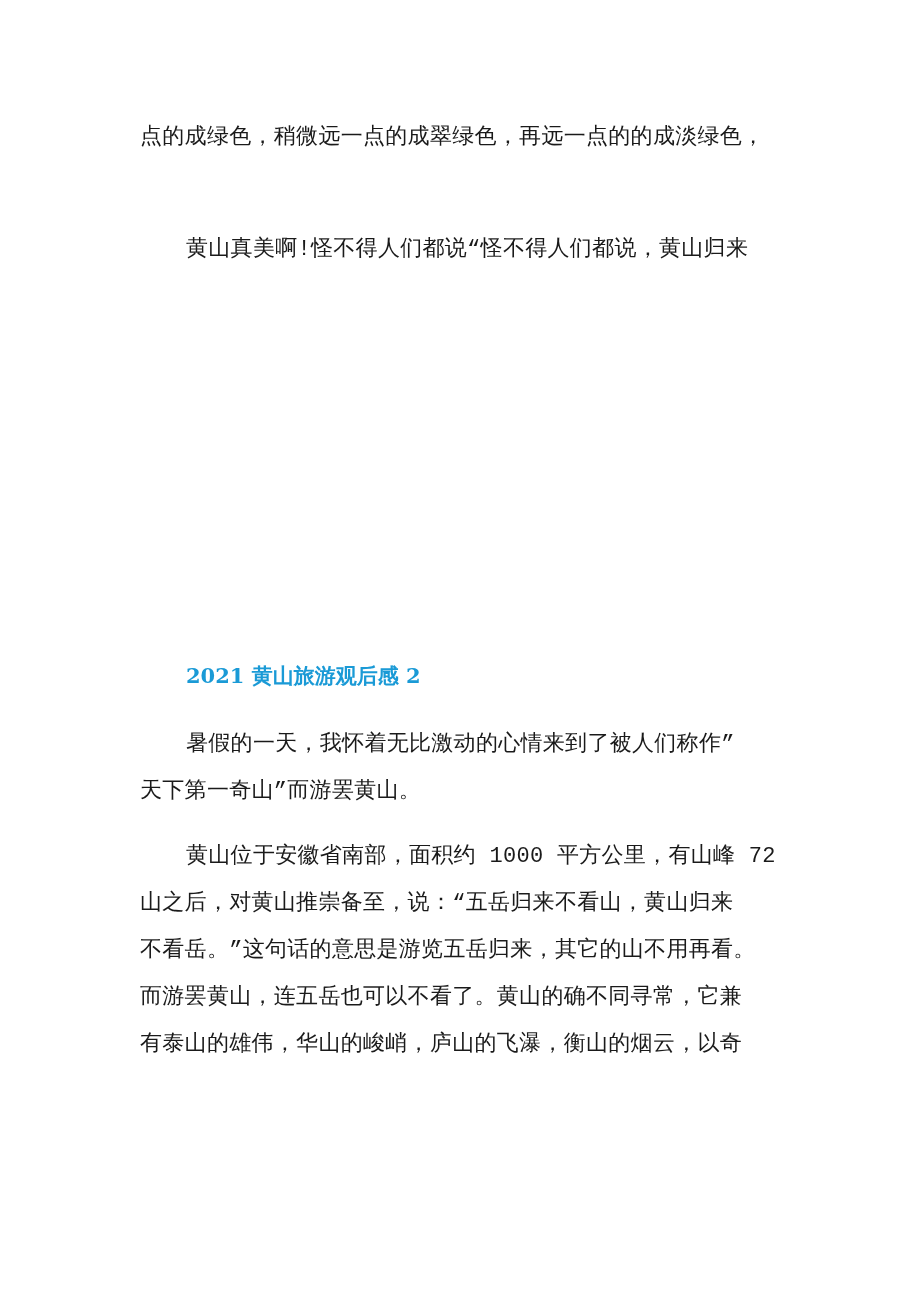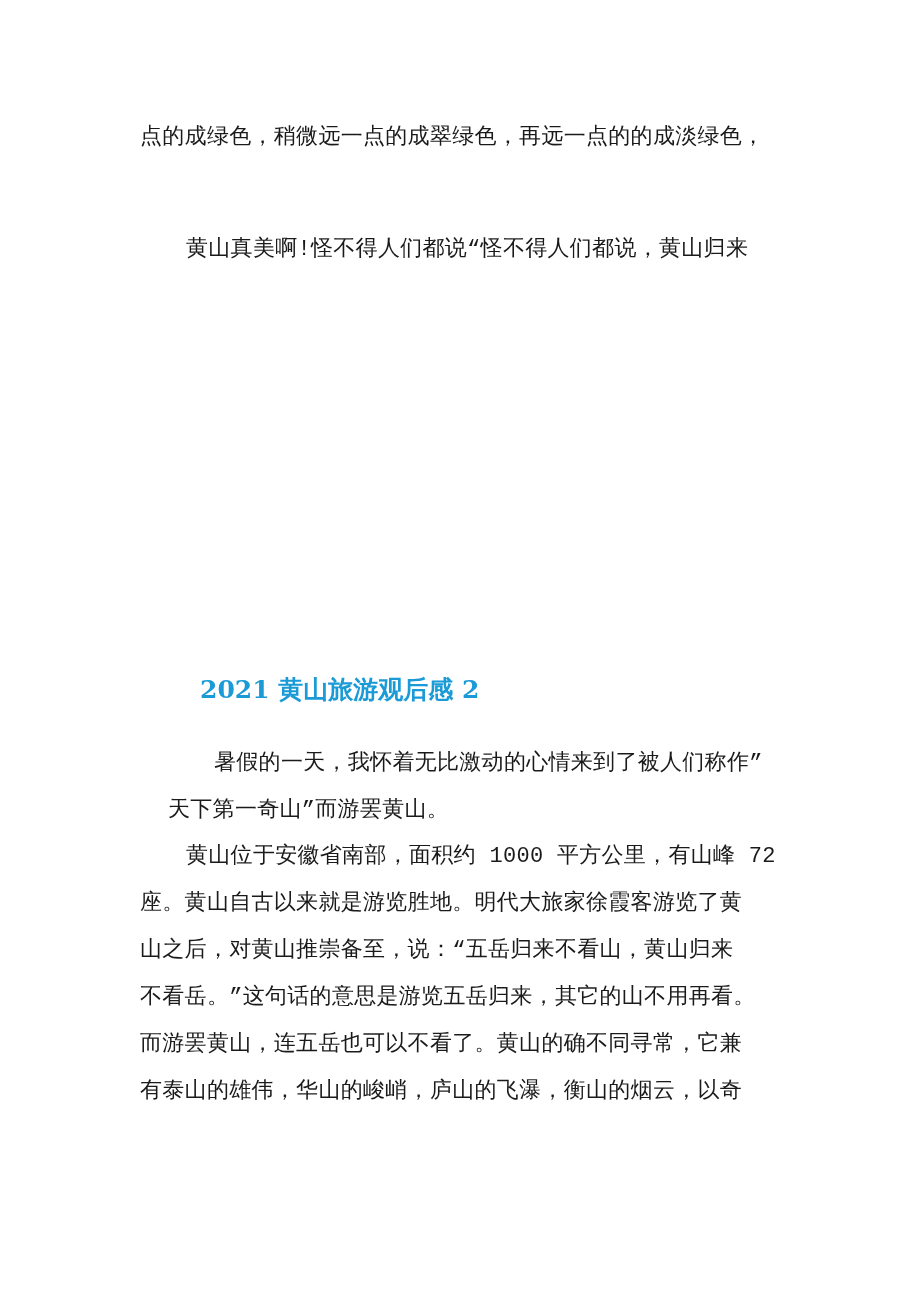--- a/index.html
+++ b/index.html
@@ -31,10 +31,10 @@
     }
     .line { display: block; white-space: nowrap; }
     .heading {
-      font-size: 25px;
+      font-size: 21px;
       line-height: 30px;
       color: #1a9ad6;
-      margin: 14px;
+      margin: 0;
       padding-left: 46px;
       white-space: nowrap;
     }

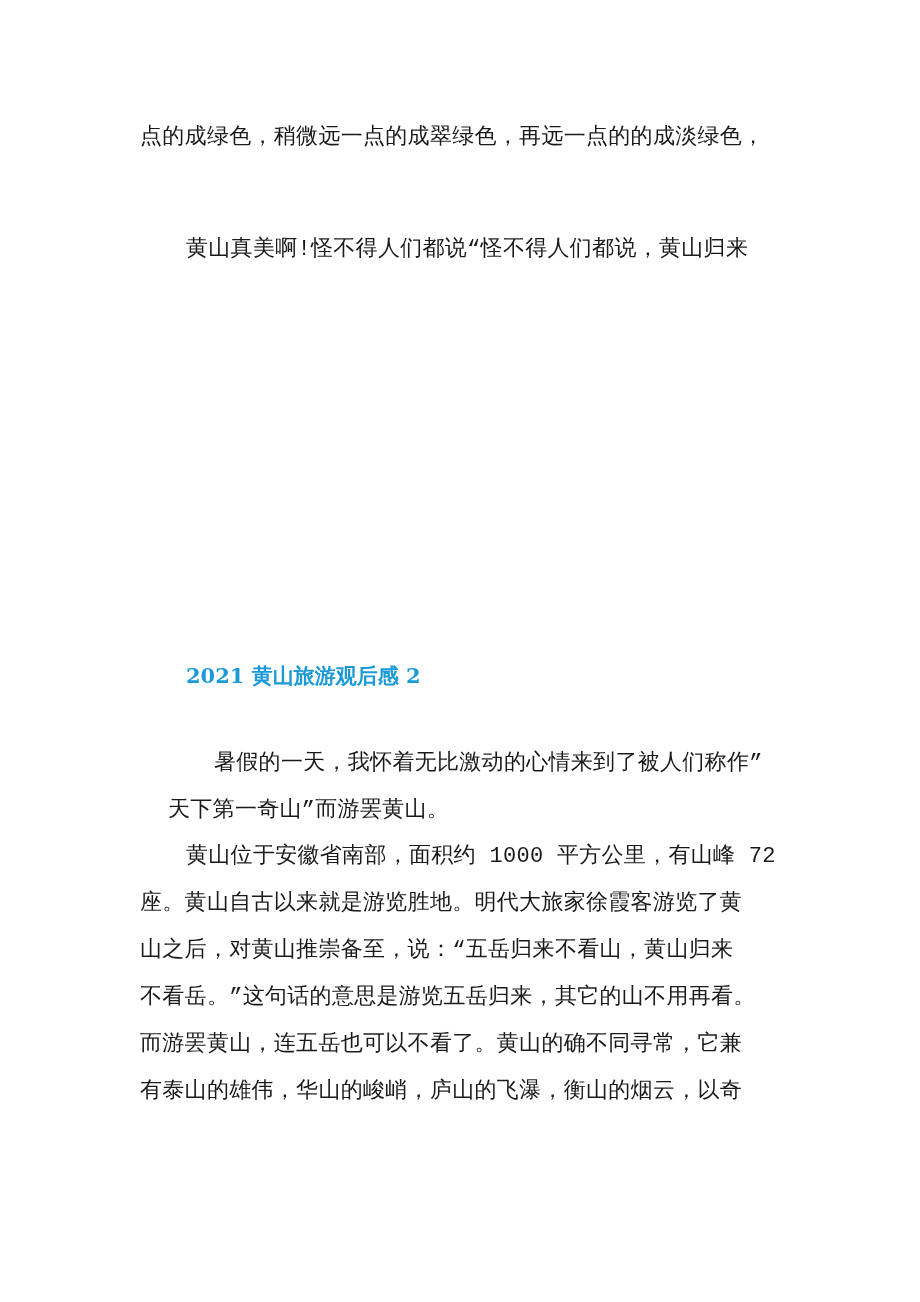--- a/index.html
+++ b/index.html
@@ -60,7 +60,7 @@
     <h2 class="heading">2021 黄山旅游观后感 2</h2>
   </div>
 
-  <div style="position:absolute; left:0; top:740px; width:650px;margin-left:28px;">
+  <div style="position:absolute; left:0; top:721px; width:650px;">
     <p class="para">
       <span class="line" style="padding-left:46px;">暑假的一天，我怀着无比激动的心情来到了被人们称作”</span>
       <span class="line">天下第一奇山”而游罢黄山。</span>

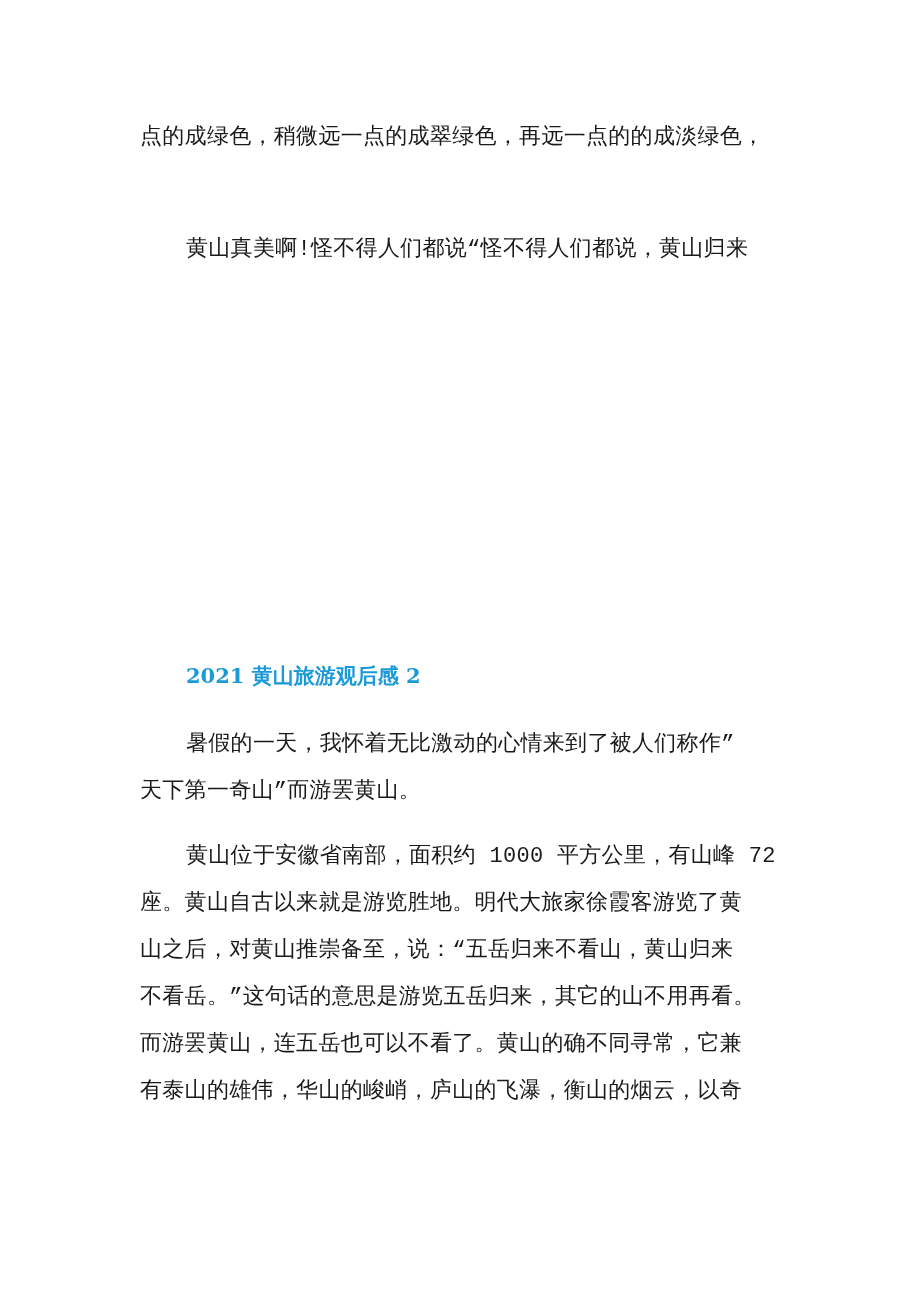--- a/index.html
+++ b/index.html
@@ -70,7 +70,6 @@
   <div style="position:absolute; left:0; top:833px; width:650px;">
     <p class="para">
       <span class="line" style="padding-left:46px;">黄山位于安徽省南部，面积约 1000 平方公里，有山峰 72</span>
-      <span class="line">座。黄山自古以来就是游览胜地。明代大旅家徐霞客游览了黄</span>
       <span class="line">山之后，对黄山推崇备至，说：“五岳归来不看山，黄山归来</span>
       <span class="line">不看岳。”这句话的意思是游览五岳归来，其它的山不用再看。</span>
       <span class="line">而游罢黄山，连五岳也可以不看了。黄山的确不同寻常，它兼</span>

